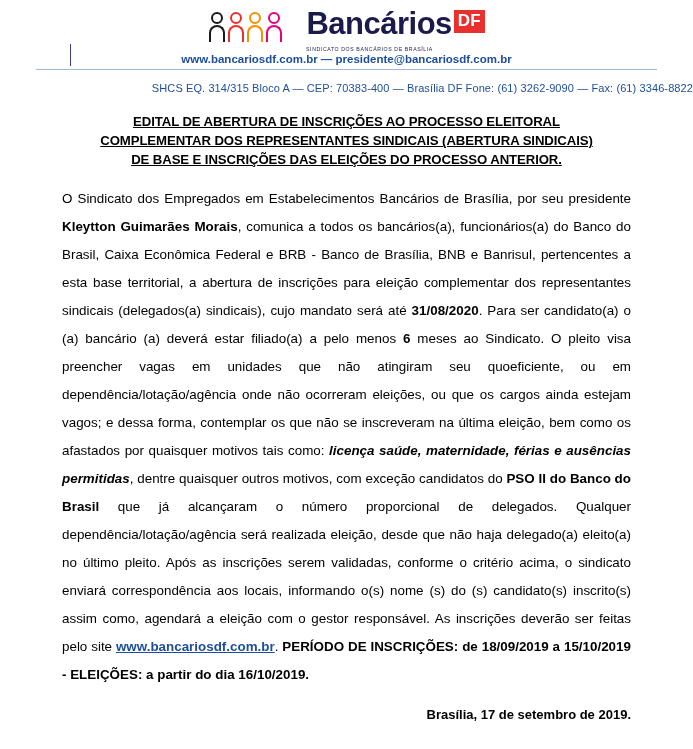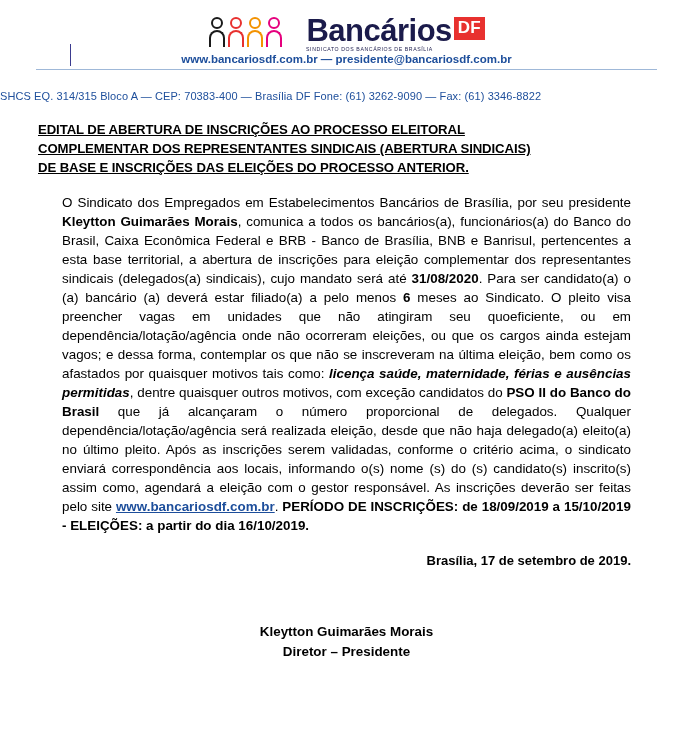--- a/index.html
+++ b/index.html
@@ -29,7 +29,7 @@
   .logo-row {
     display: flex;
     justify-content: center;
-    align-items: center;
+    align-items: flex-start;
     gap: 24px;
     height: 44px;
   }

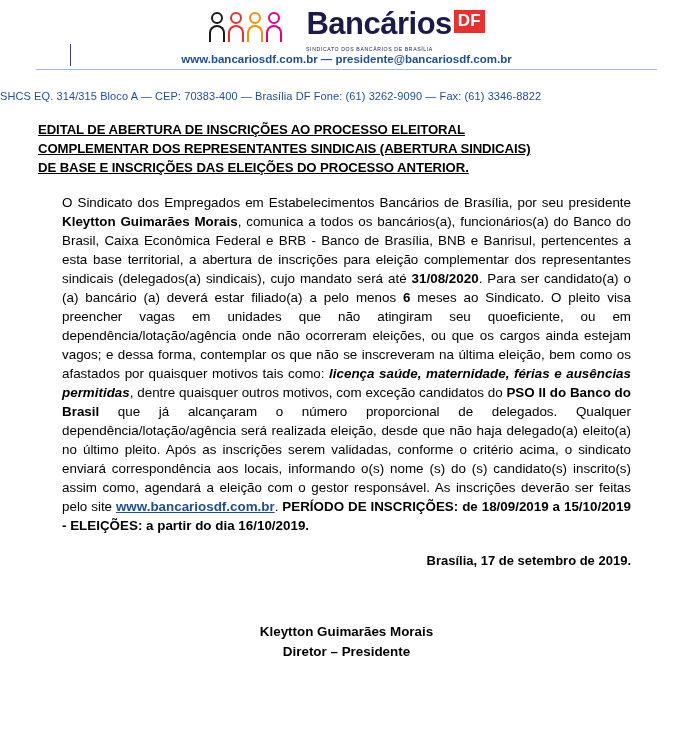--- a/index.html
+++ b/index.html
@@ -117,10 +117,10 @@
     margin: 4px 36px 0 36px;
   }
   .addr-row {
-    text-align: left;
+    text-align: right;
     font-size: 11px;
     color: #1d4e9b;
-    margin-top: 20px;
+    margin-top: 12px;
     letter-spacing: 0.1px;
   }
 

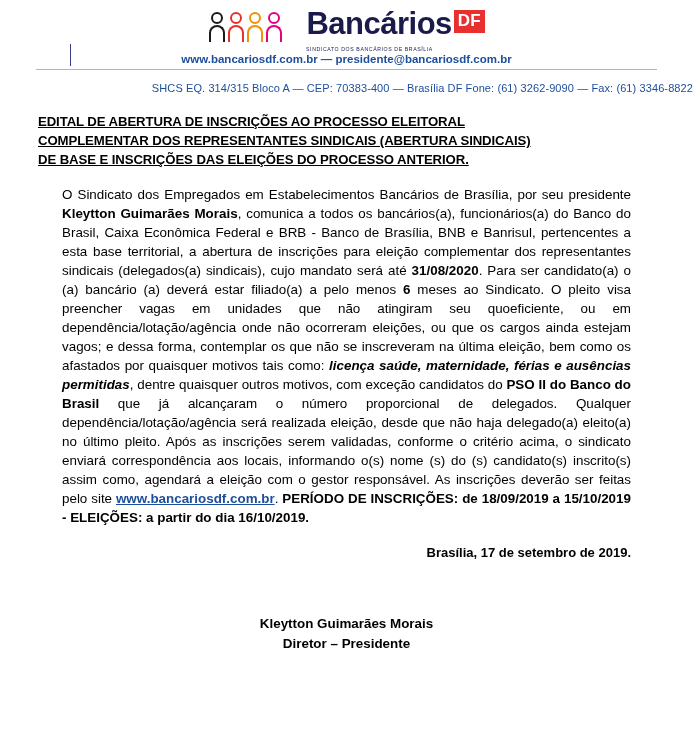--- a/index.html
+++ b/index.html
@@ -137,7 +137,7 @@
   
   .title-block {
     margin: 18px 38px 0 38px;
-    text-align: left;
+    text-align: center;
   }
   .title-block div {
     font-size: 13.2px;

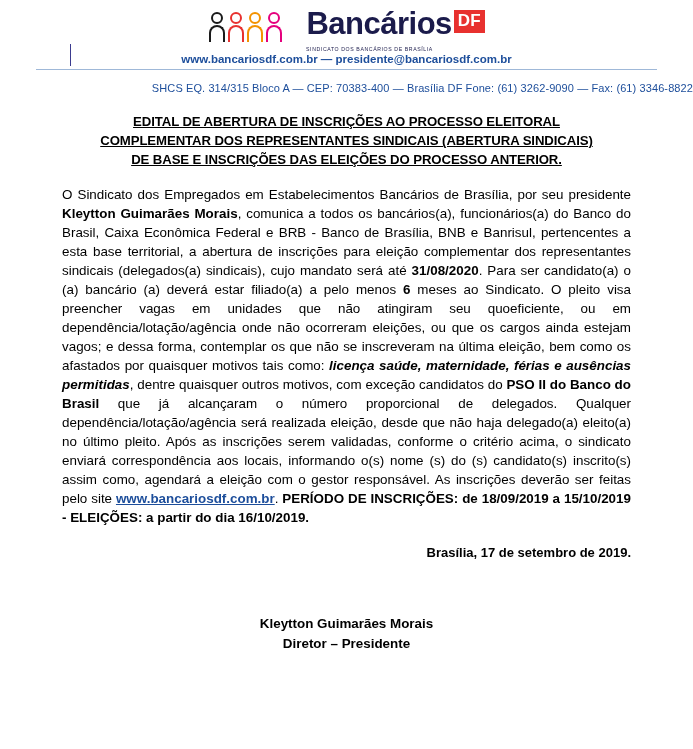--- a/index.html
+++ b/index.html
@@ -151,7 +151,7 @@
   .body-text {
     margin: 16px 62px 0 62px;
     font-size: 13.4px;
-    line-height: 19px;
+    line-height: 28px;
     text-align: justify;
     text-justify: inter-word;
   }

